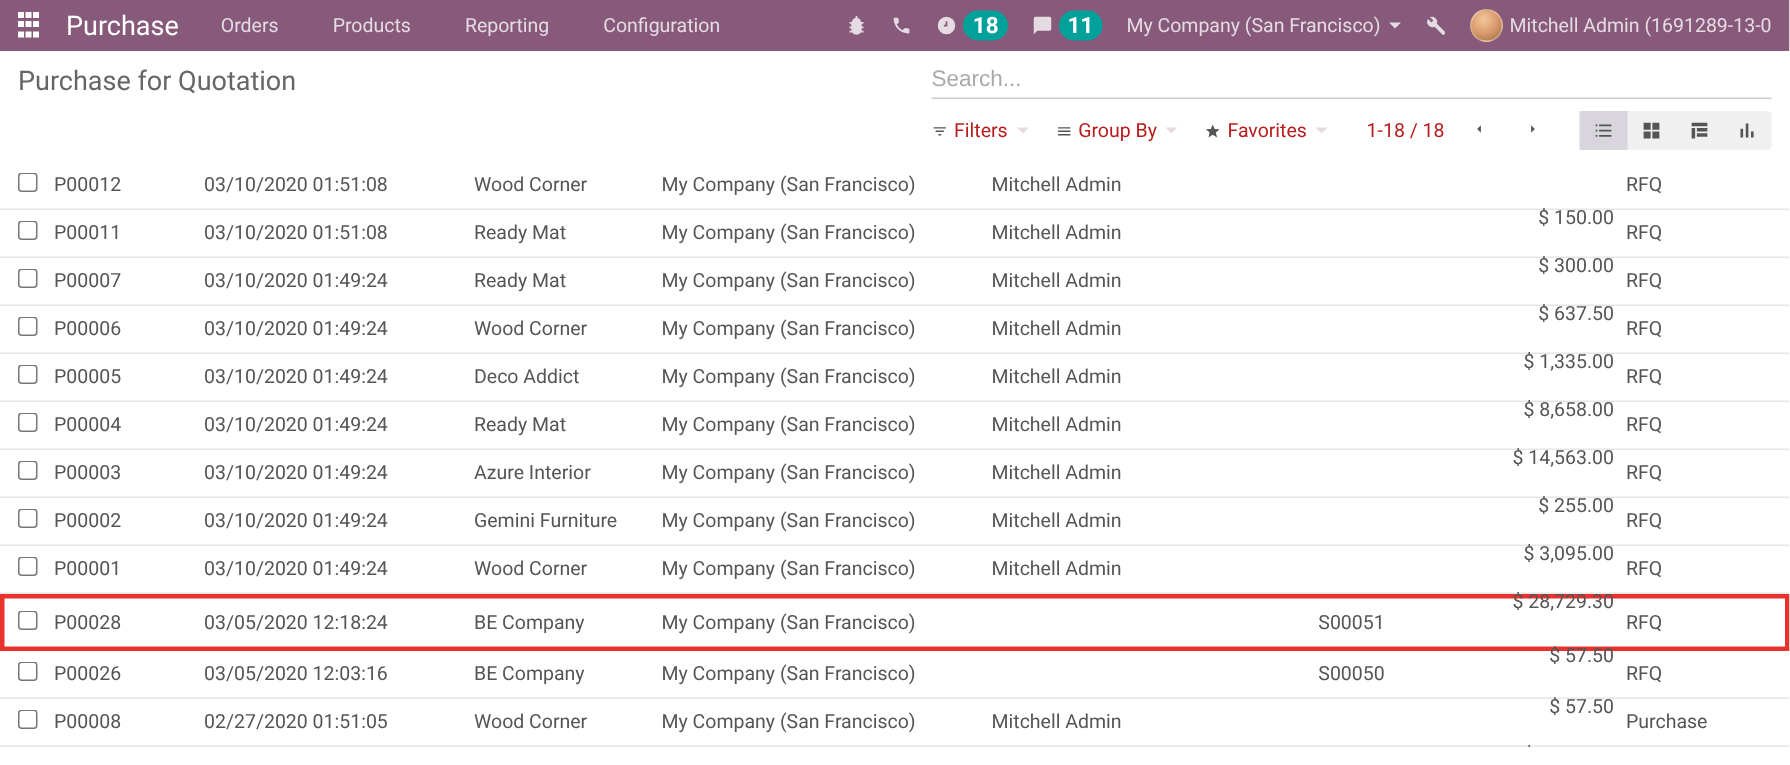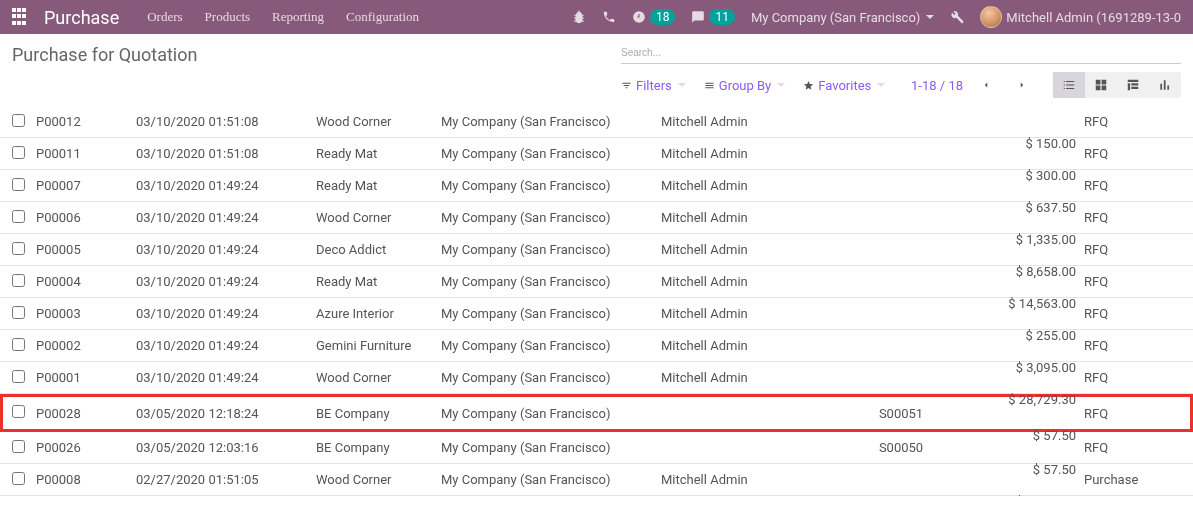--- a/index.html
+++ b/index.html
@@ -10,7 +10,7 @@
   .navbar .apps-icon { width: 18px; height: 18px; display: flex; flex-wrap: wrap; gap: 1px; cursor: pointer; }
   .navbar .apps-icon span { width: 4px; height: 4px; background: #fff; }
   .navbar .brand { font-size: 18px; font-weight: 400; margin: 0 28px 0 14px; color: #fff; }
-  .navbar .menu { display: flex; gap: 22px; font-family: Liberation Serif, serif; }
+  .navbar .menu { display: flex; gap: 36px; }
   .navbar .menu a { color: #e6dbe2; text-decoration: none; font-size: 13px; }
   .navbar .spacer { flex: 1; }
   .navbar .right { display: flex; align-items: center; gap: 16px; }

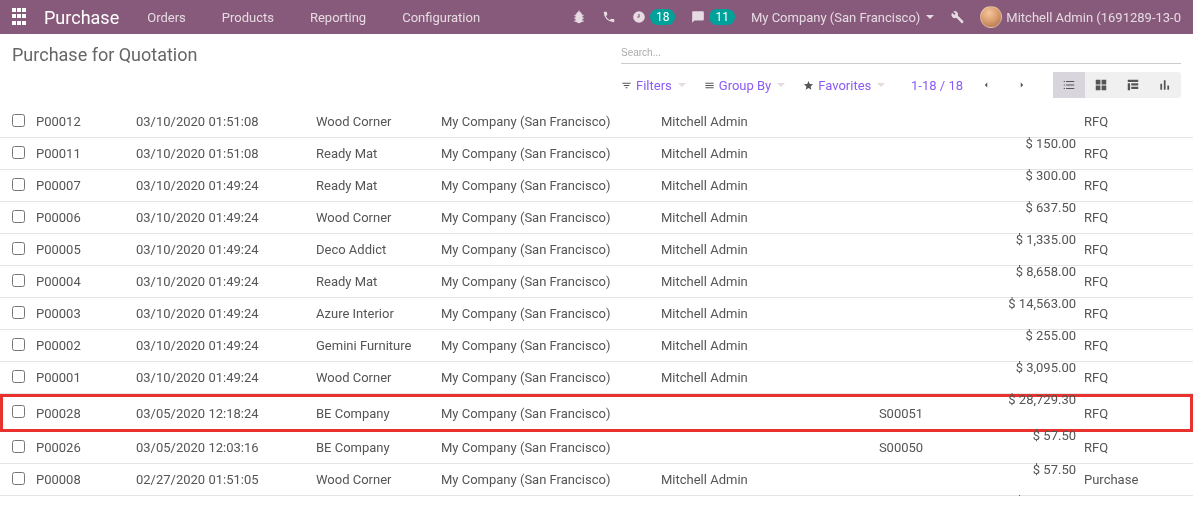--- a/index.html
+++ b/index.html
@@ -15,7 +15,7 @@
   .navbar .spacer { flex: 1; }
   .navbar .right { display: flex; align-items: center; gap: 16px; }
   .navbar .right .item { display: flex; align-items: center; gap: 4px; color: #e6dbe2; font-size: 13px; cursor: pointer; }
-  .navbar .badge { background: #00a19a; color: #fff; padding: 1px 6px; border-radius: 10px; font-size: 12px; font-weight: normal; }
+  .navbar .badge { background: #00a19a; color: #fff; padding: 1px 6px; border-radius: 10px; font-size: 15px; font-weight: bold; }
   .navbar svg { fill: #e6dbe2; }
   .avatar { width: 22px; height: 22px; border-radius: 50%; background: radial-gradient(circle at 40% 30%, #f4c79b 0%, #d89a6d 50%, #9c6842 100%); border:1px solid rgba(255,255,255,0.3); }
   .caret { display: inline-block; width: 0; height: 0; border-left: 4px solid transparent; border-right: 4px solid transparent; border-top: 4px solid #e6dbe2; margin-left: 2px; }

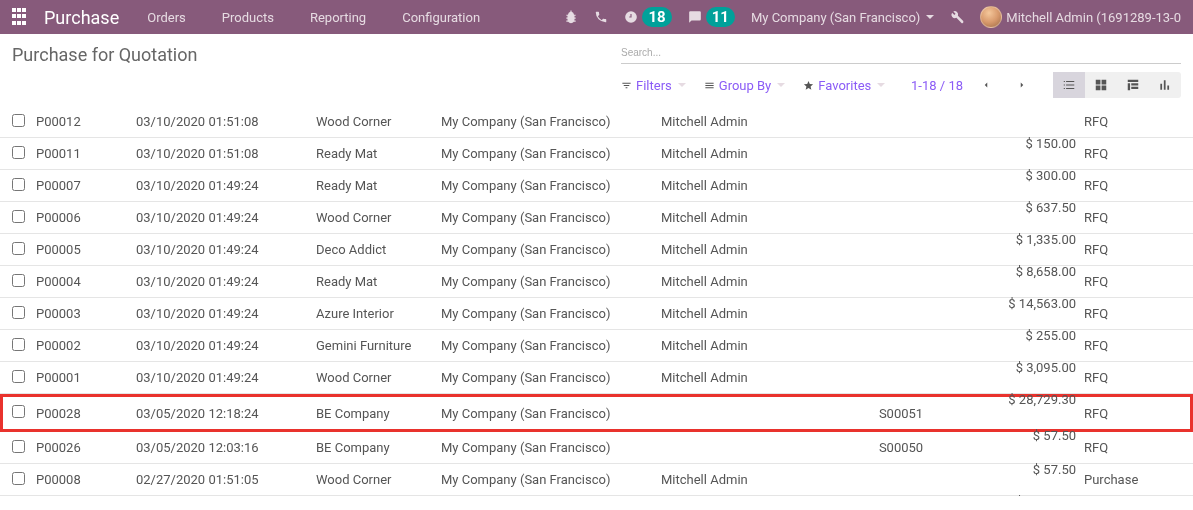--- a/index.html
+++ b/index.html
@@ -30,7 +30,7 @@
   
   .control .right-ctrl { text-align: right; min-width: 560px; }
   .search-row { border-bottom: 1px solid #ccc; padding-bottom: 4px; margin-bottom: 8px; }
-  .search-input { border: none; outline: none; width: 100%; font-size: 10px; color: #0f172a; }
+  .search-input { border: none; outline: none; width: 100%; font-size: 15px; color: #0f172a; }
   .search-input::placeholder { color: #aaa; }
   .toolbar-row { display: flex; align-items: center; justify-content: flex-end; gap: 18px; color: #8b5cf6; font-size: 13px; }
   .toolbar-row .search-opts { display:flex; gap:18px; margin-right:auto;}

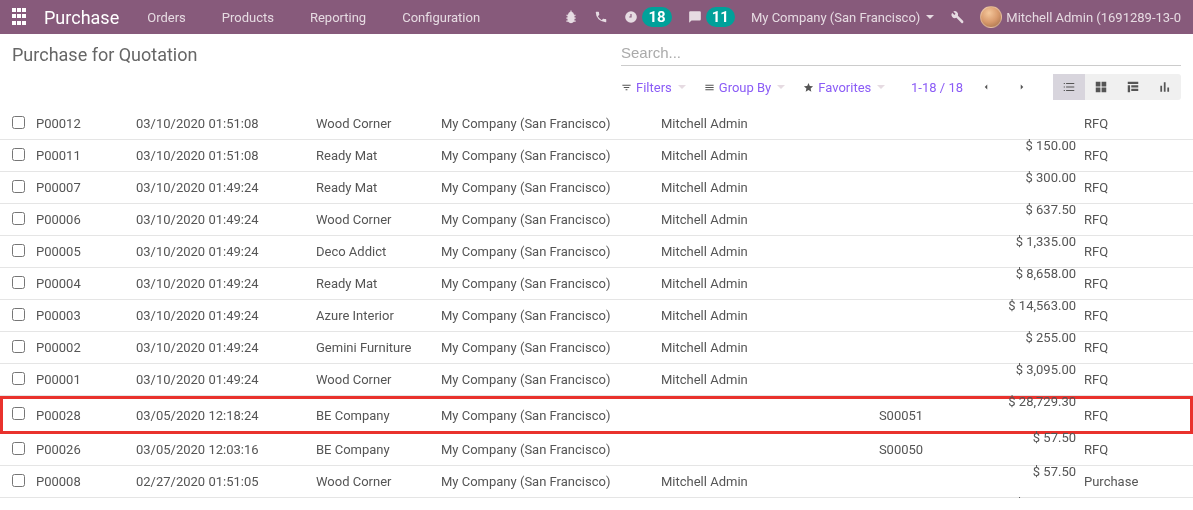--- a/index.html
+++ b/index.html
@@ -32,7 +32,7 @@
   .search-row { border-bottom: 1px solid #ccc; padding-bottom: 4px; margin-bottom: 8px; }
   .search-input { border: none; outline: none; width: 100%; font-size: 15px; color: #0f172a; }
   .search-input::placeholder { color: #aaa; }
-  .toolbar-row { display: flex; align-items: center; justify-content: flex-end; gap: 18px; color: #8b5cf6; font-size: 13px; }
+  .toolbar-row { display: flex; align-items: center; justify-content: flex-end; gap: 18px; color: #b91c1c; font-size: 13px; }
   .toolbar-row .search-opts { display:flex; gap:18px; margin-right:auto;}
   .toolbar-row .opt { display: flex; align-items: center; gap: 4px; cursor: pointer; }
   .toolbar-row svg { fill: #555; }

